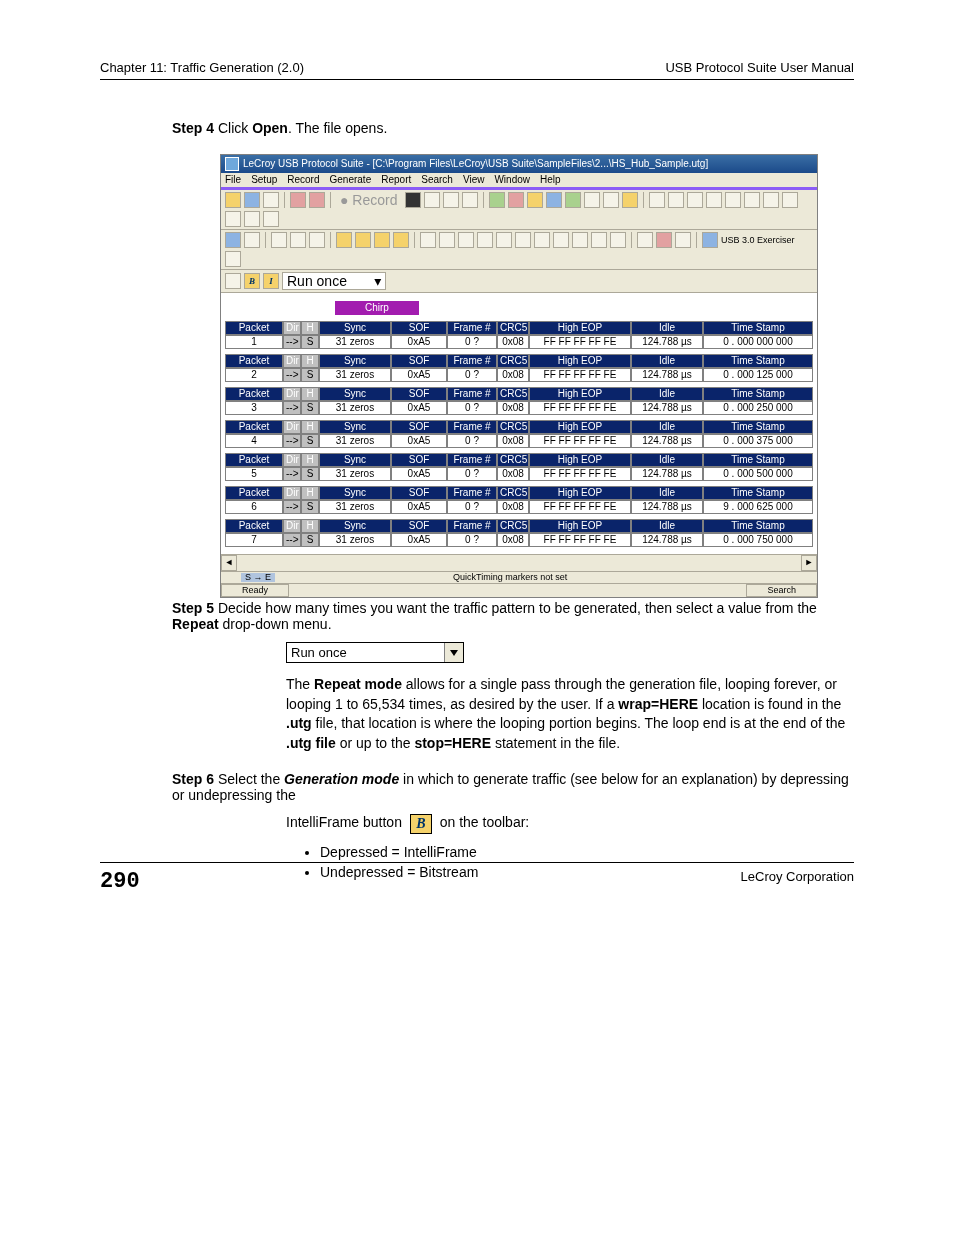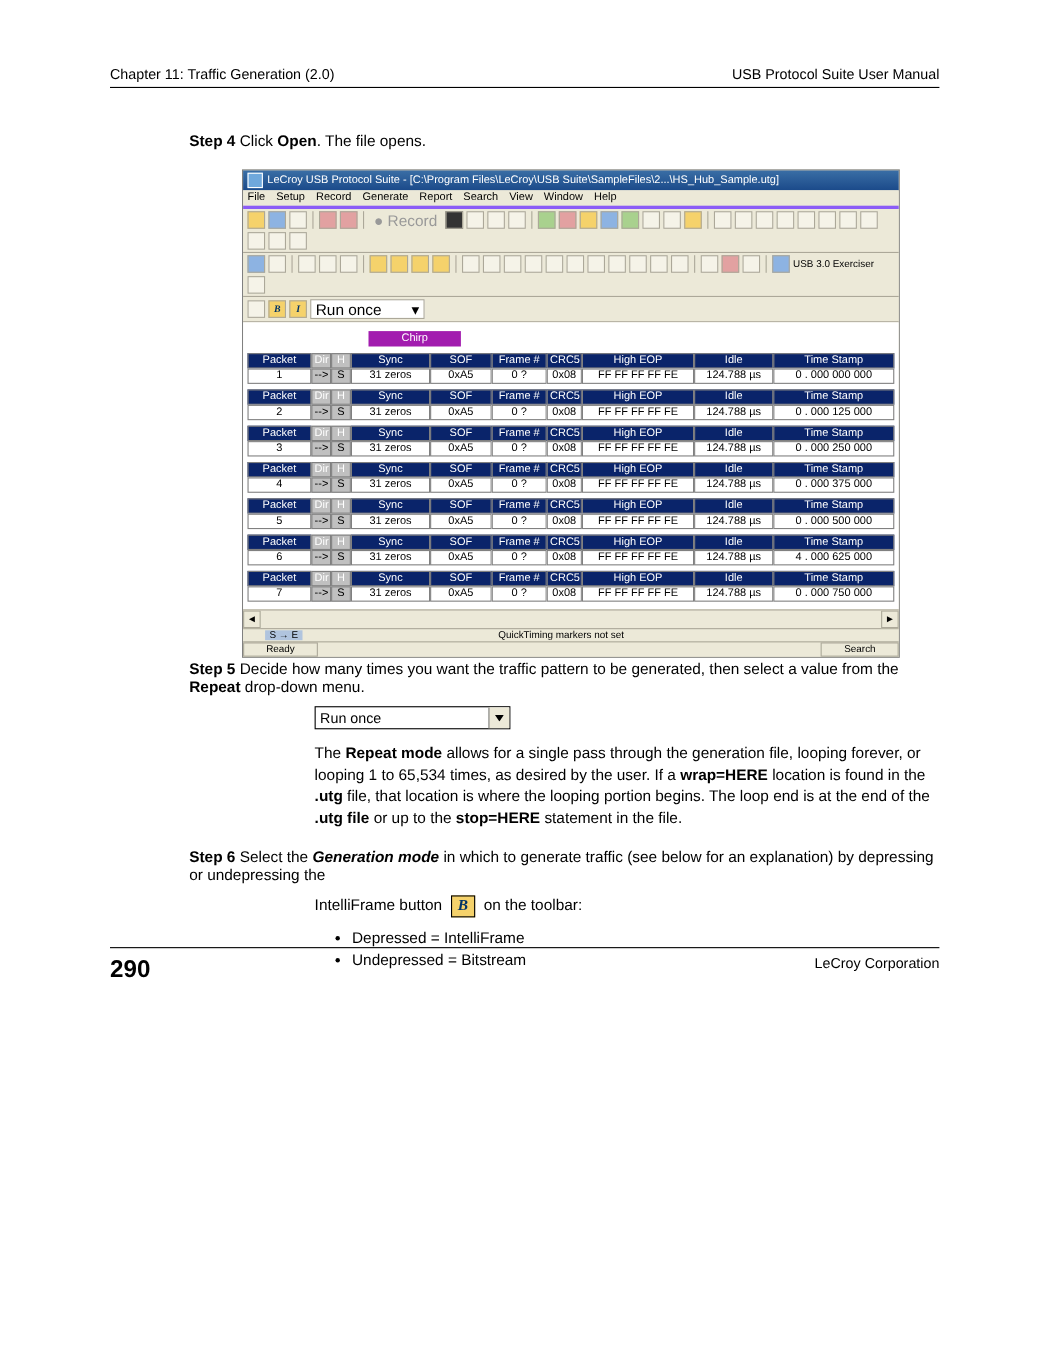--- a/index.html
+++ b/index.html
@@ -400,7 +400,7 @@
               <div class="">0x08</div>
               <div class="">FF FF FF FF FE</div>
               <div class="">124.788 µs</div>
-              <div class="">4 . 000 625 000</div>
+              <div class="">9 . 000 625 000</div>
             </div>
             <div class="pkt">
               <div class="hdr">Packet</div>

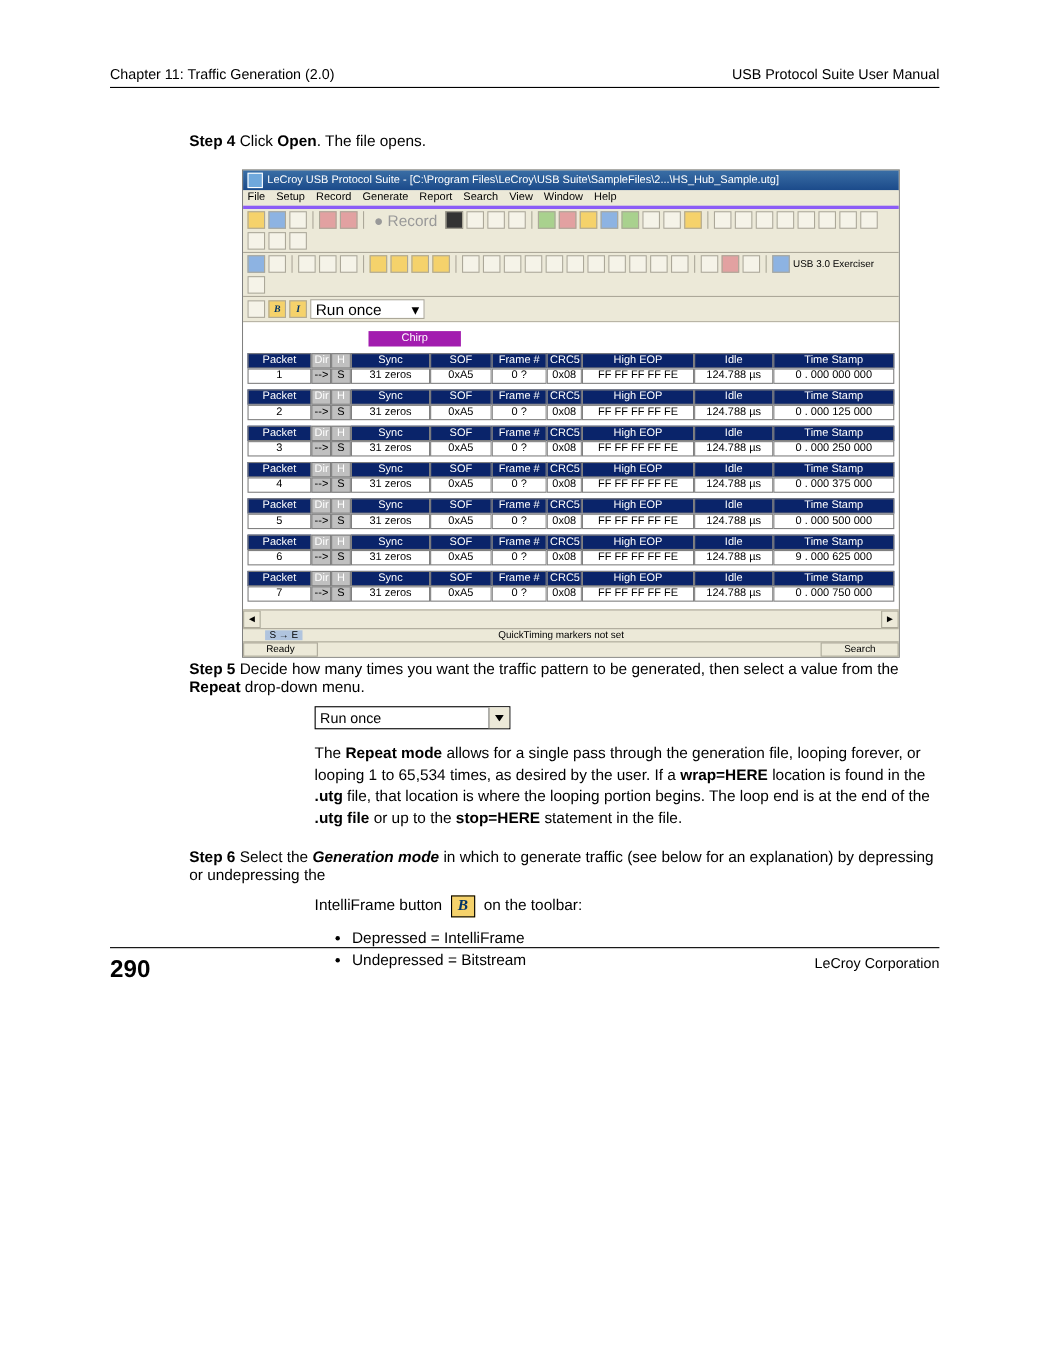--- a/index.html
+++ b/index.html
@@ -36,7 +36,7 @@
     padding-top: 6px;
     font-size: 13px;
   }
-  .page-num { font-family: Liberation Sans, sans-serif; font-weight: bold; font-size: 22px; }
+  .page-num { font-family: Liberation Mono, monospace; font-weight: bold; font-size: 22px; }
   .content { margin-left: 130px; }
   .step-block { margin-bottom: 18px; }
   .step-line { margin-left: -58px; }

